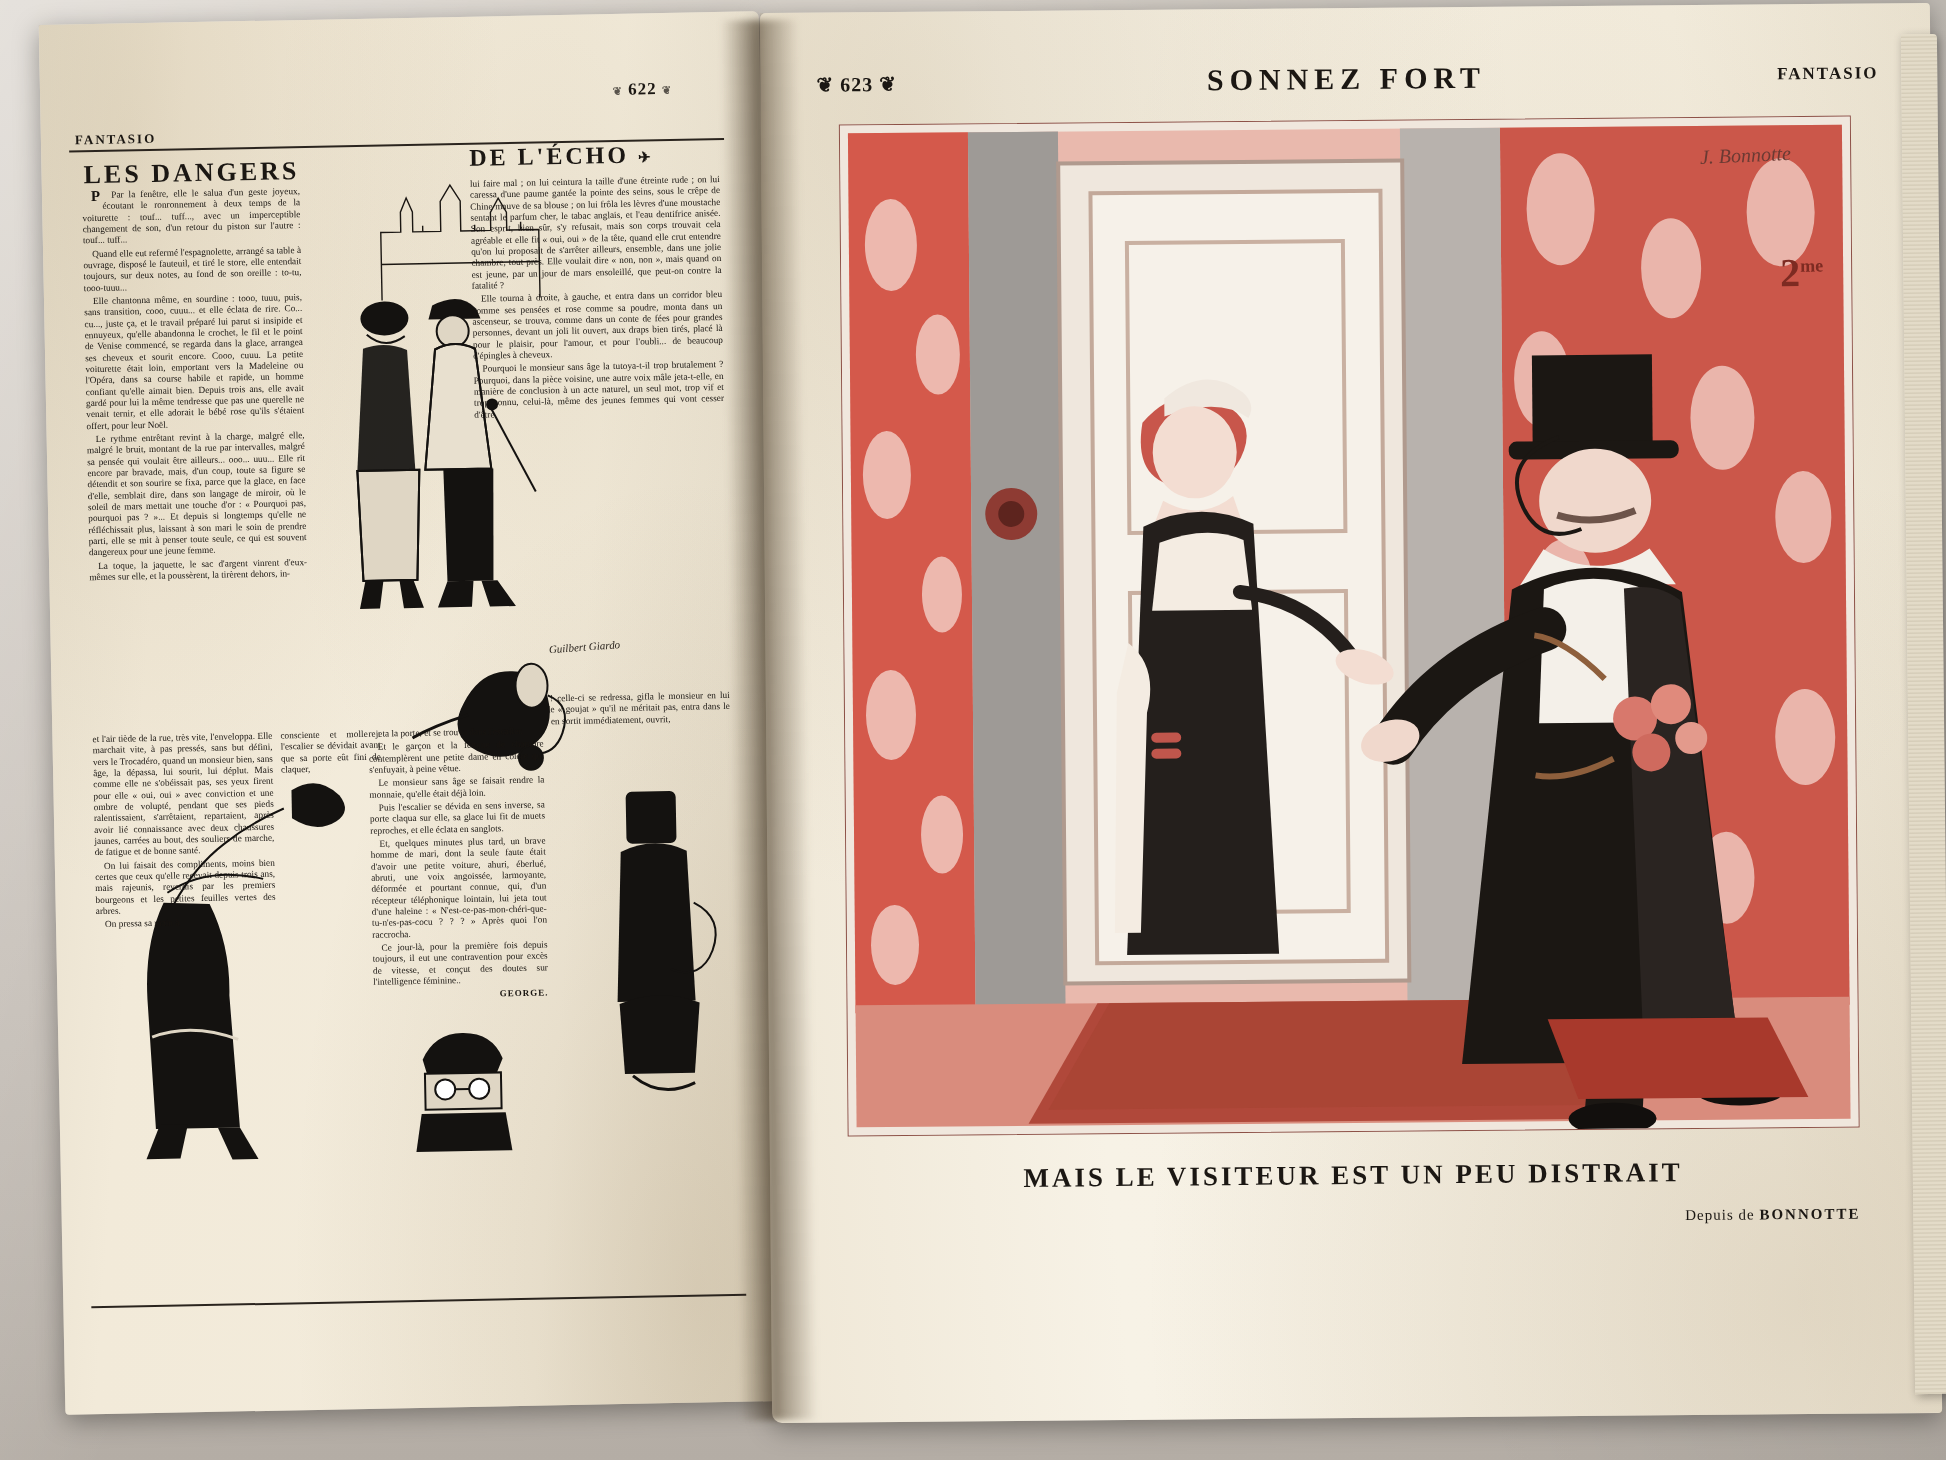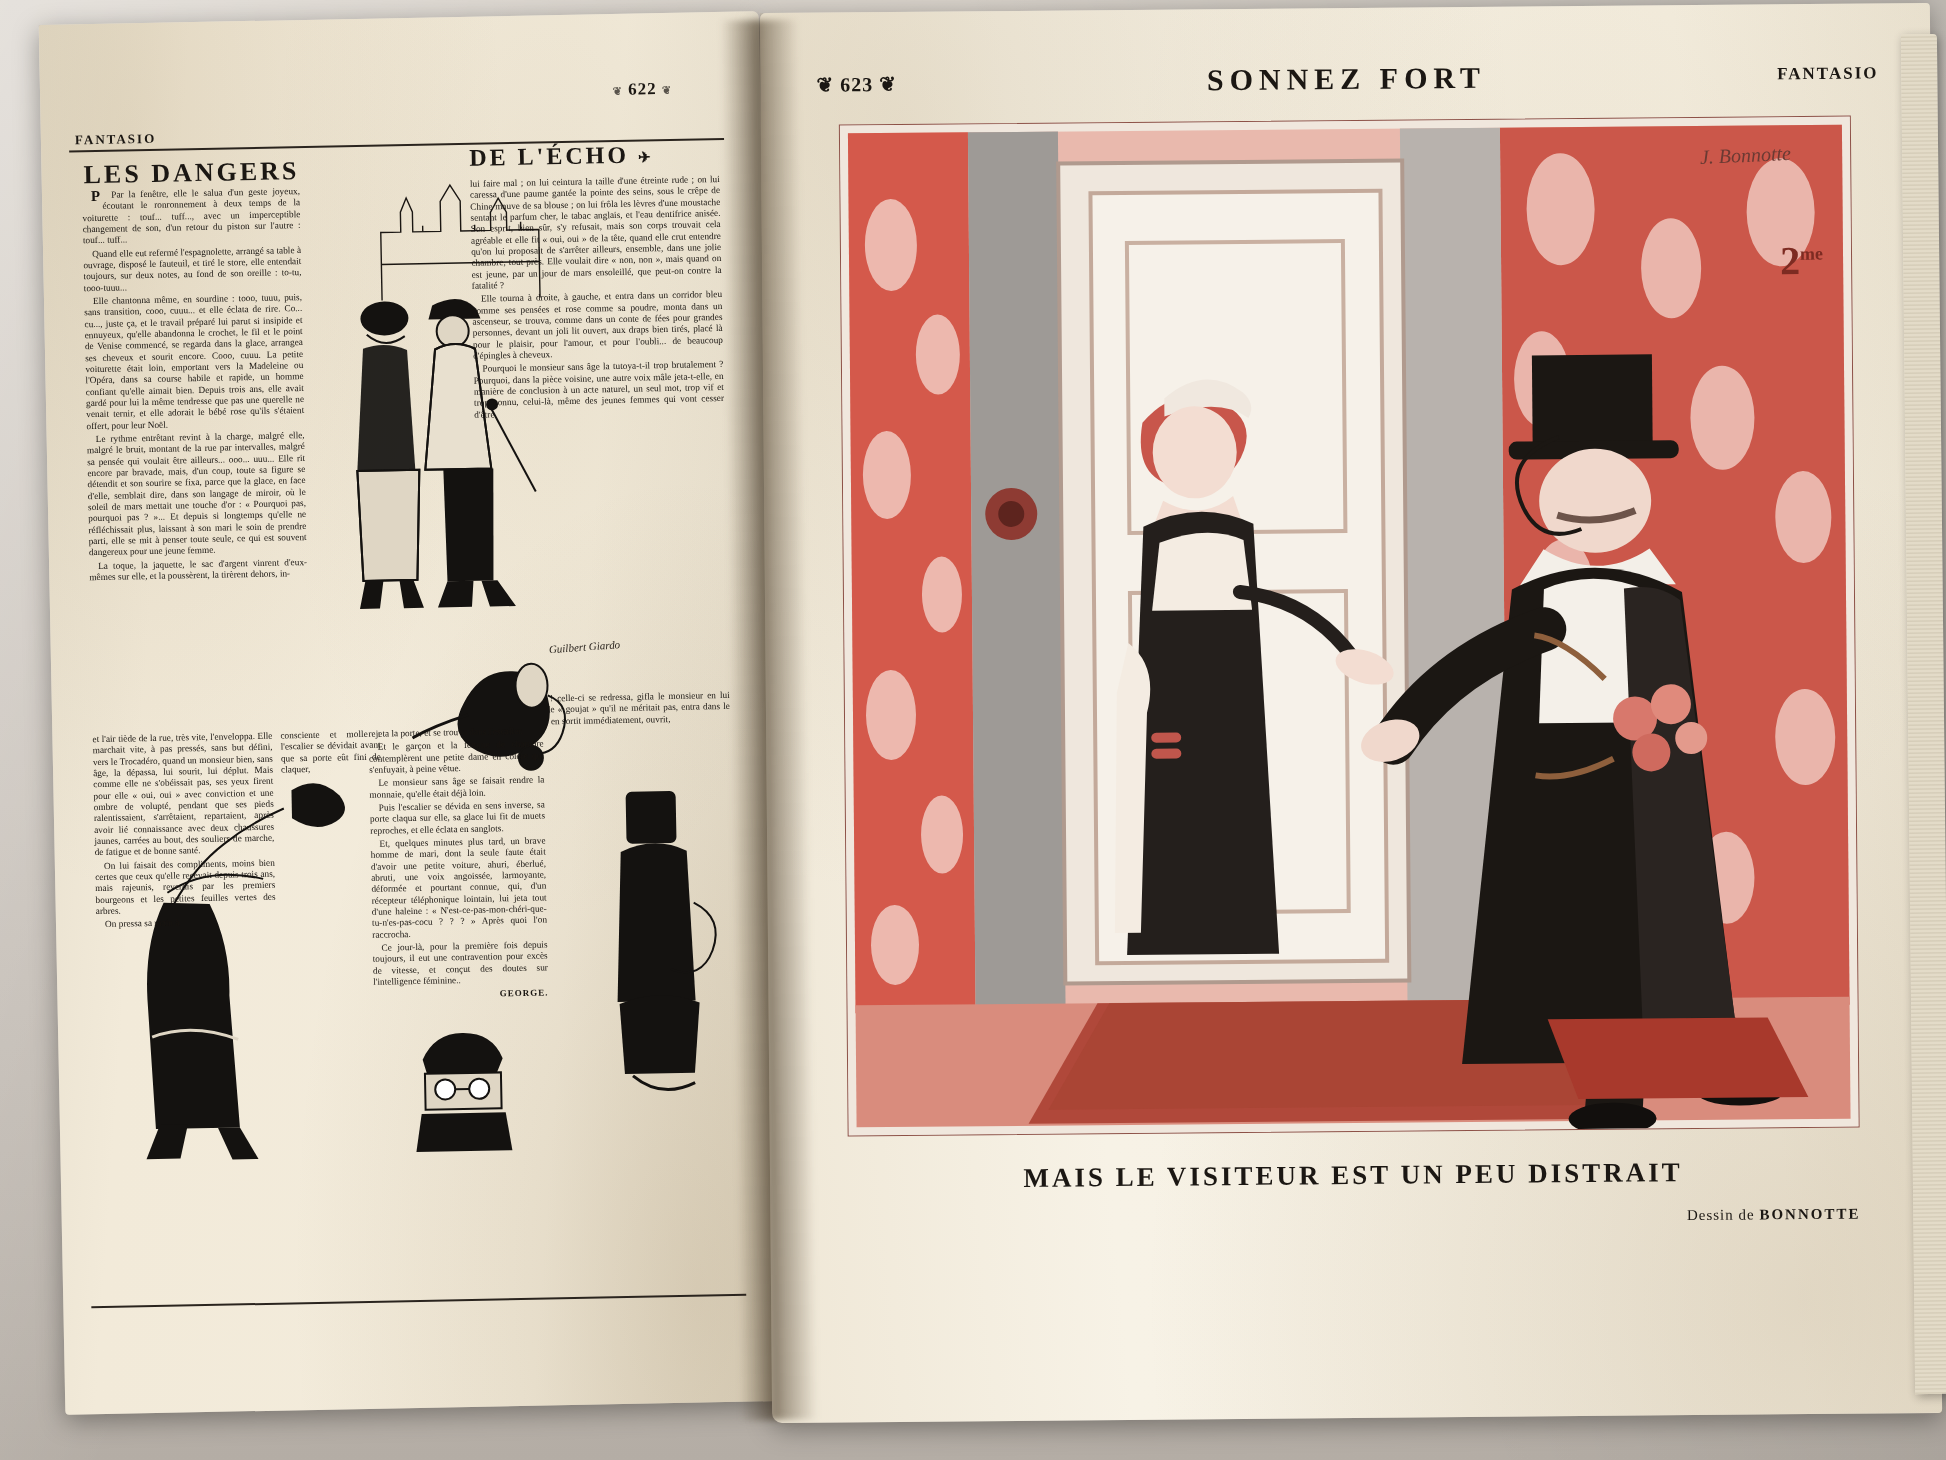--- a/index.html
+++ b/index.html
@@ -94,7 +94,7 @@
            font-size:27px;letter-spacing:3px;font-weight:bold;}
   .credit{position:absolute;right:46px;top:1160px;font-size:15px;letter-spacing:1px;}
   .credit b{letter-spacing:2px;margin-top:22px;}
-  .floor-num{position:absolute;right:28px;top:120px;font-size:40px;color:#7d2b22;font-weight:bold;font-family:"Liberation Serif",serif;}
+  .floor-num{position:absolute;right:28px;top:132px;font-size:40px;color:#7d2b22;font-weight:bold;font-family:"Liberation Serif",serif;}
   .floor-num sup{font-size:18px;}
 </style>
 </head>

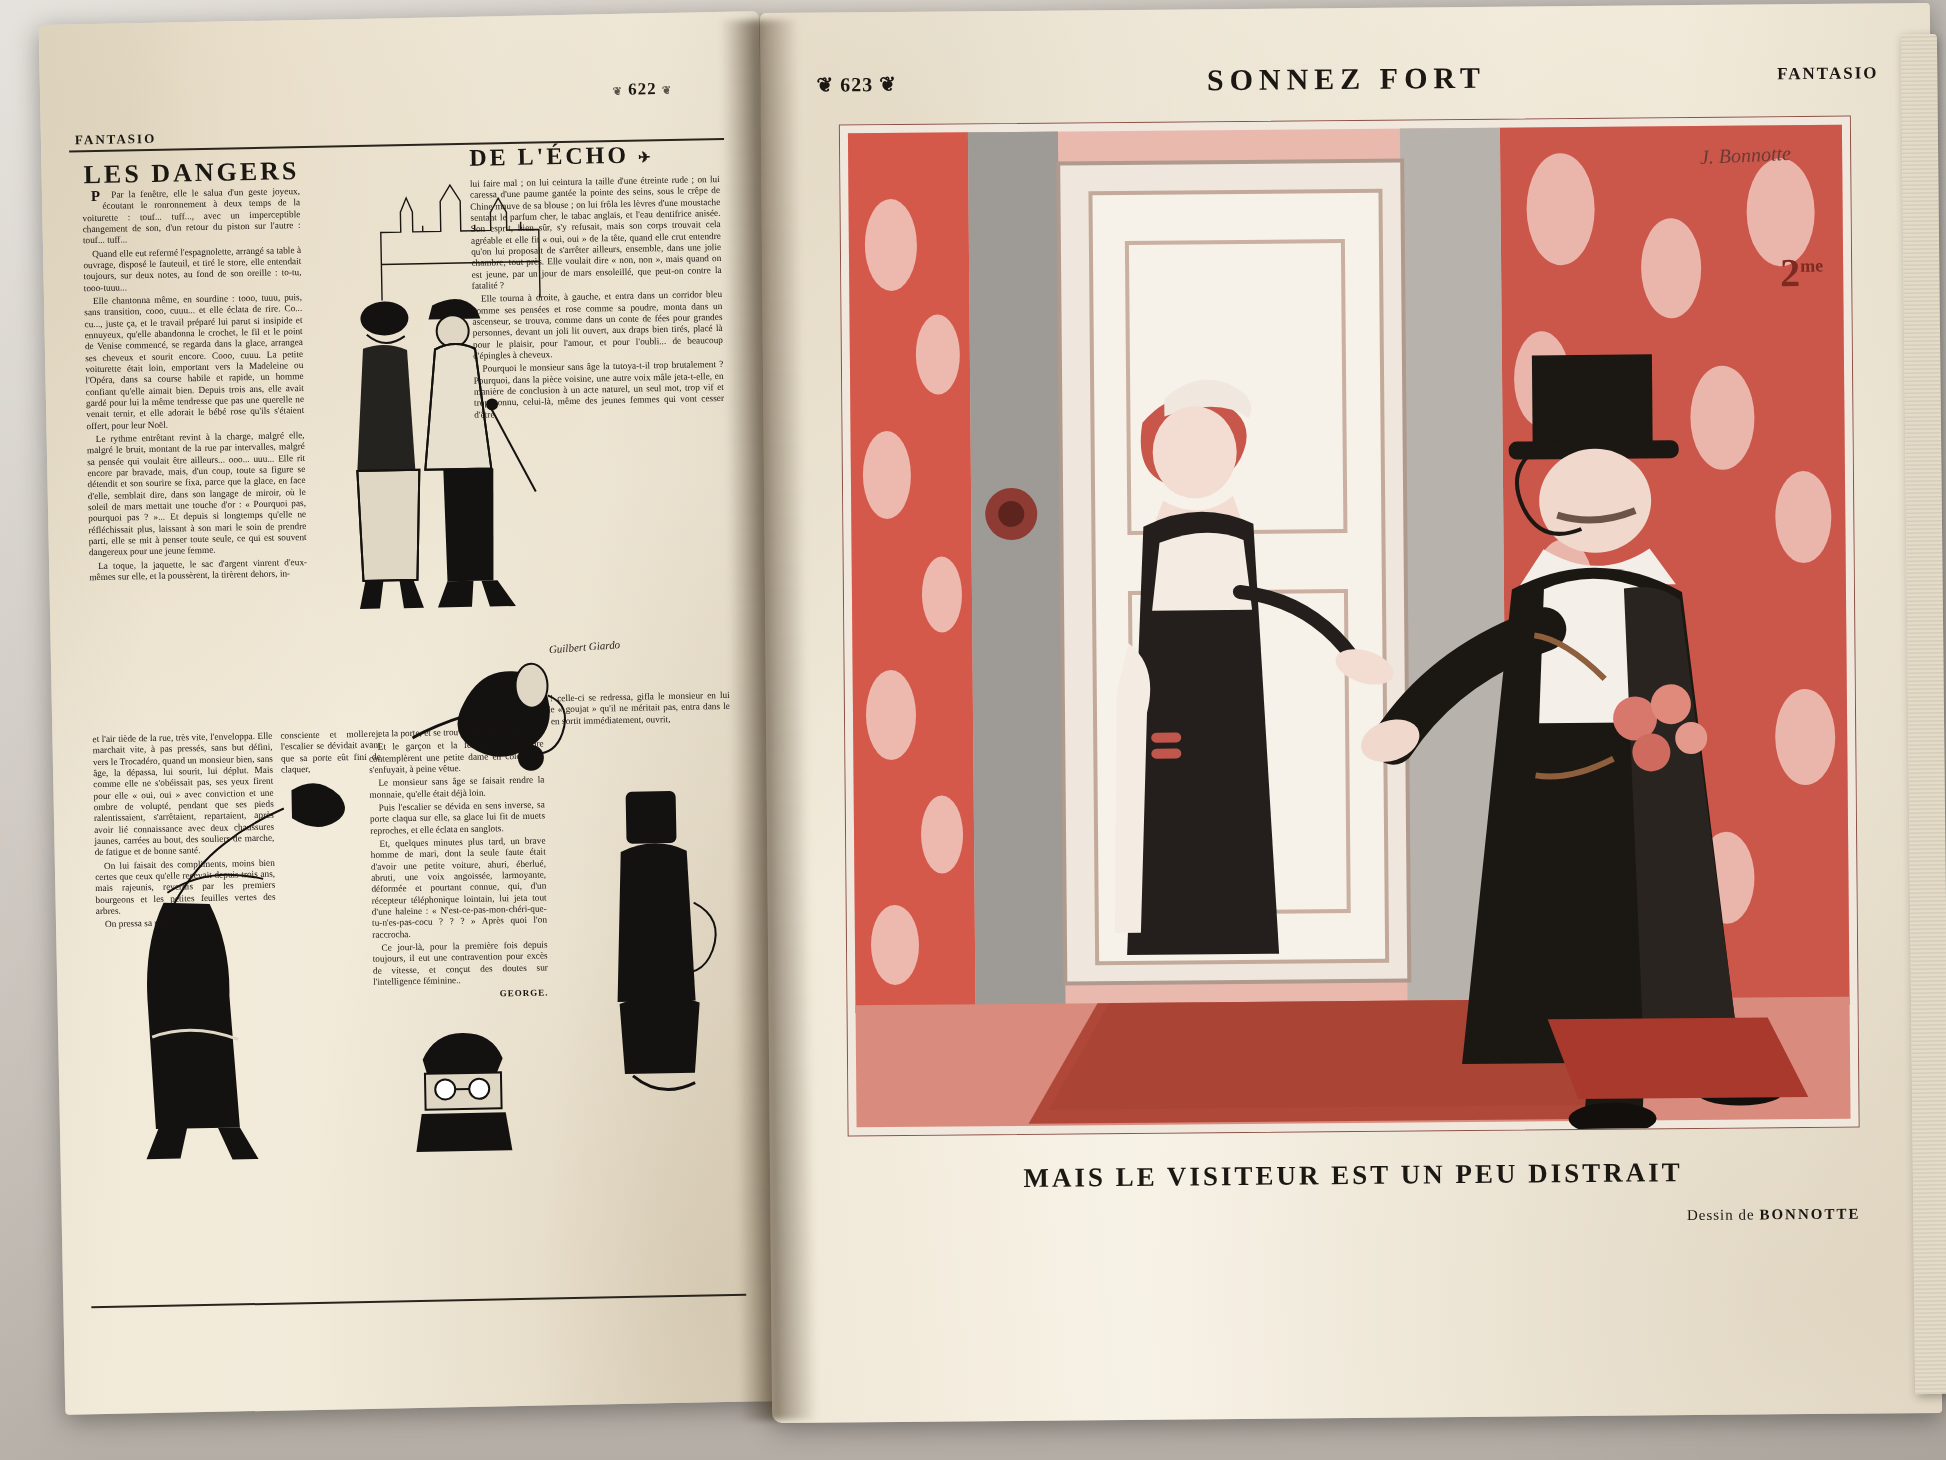--- a/index.html
+++ b/index.html
@@ -353,7 +353,7 @@
 
         <div class="caption">MAIS LE VISITEUR EST UN PEU DISTRAIT</div>
         <div class="credit">
-          <span>Dessin de </span><b>BONNOTTE</b>
+          <span>Depuis de </span><b>BONNOTTE</b>
         </div>
       </div>
     </div>

